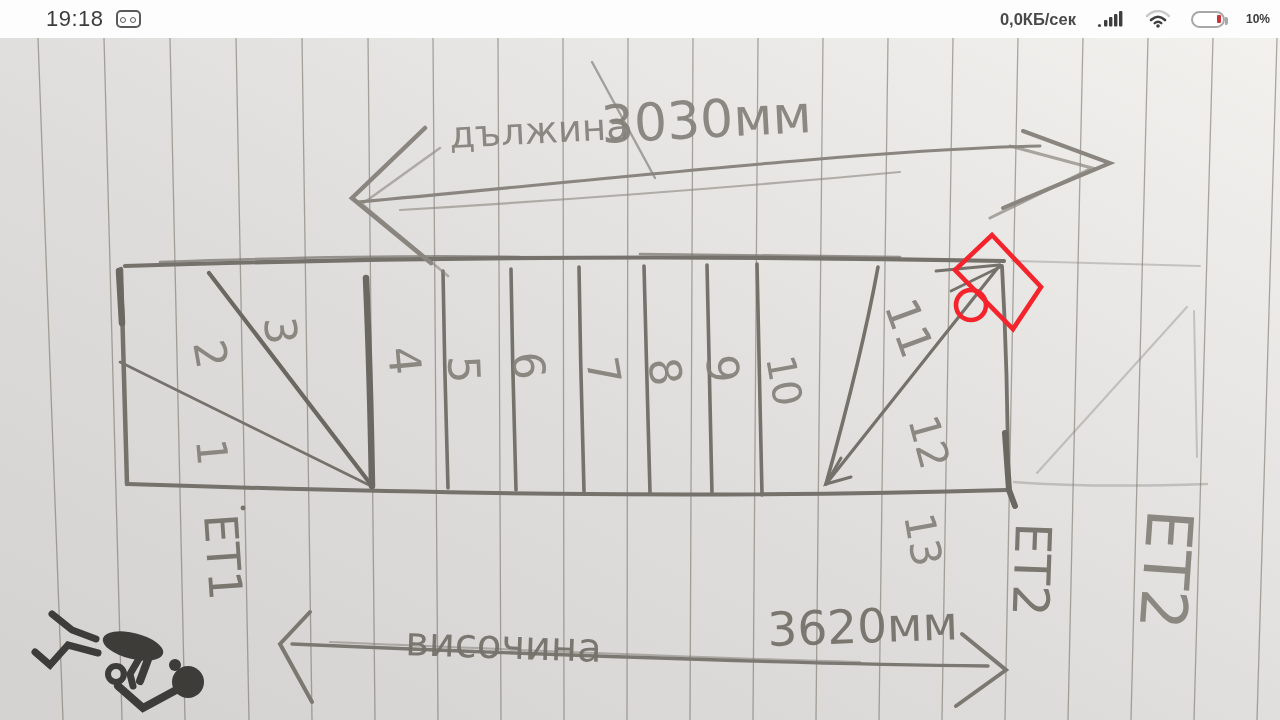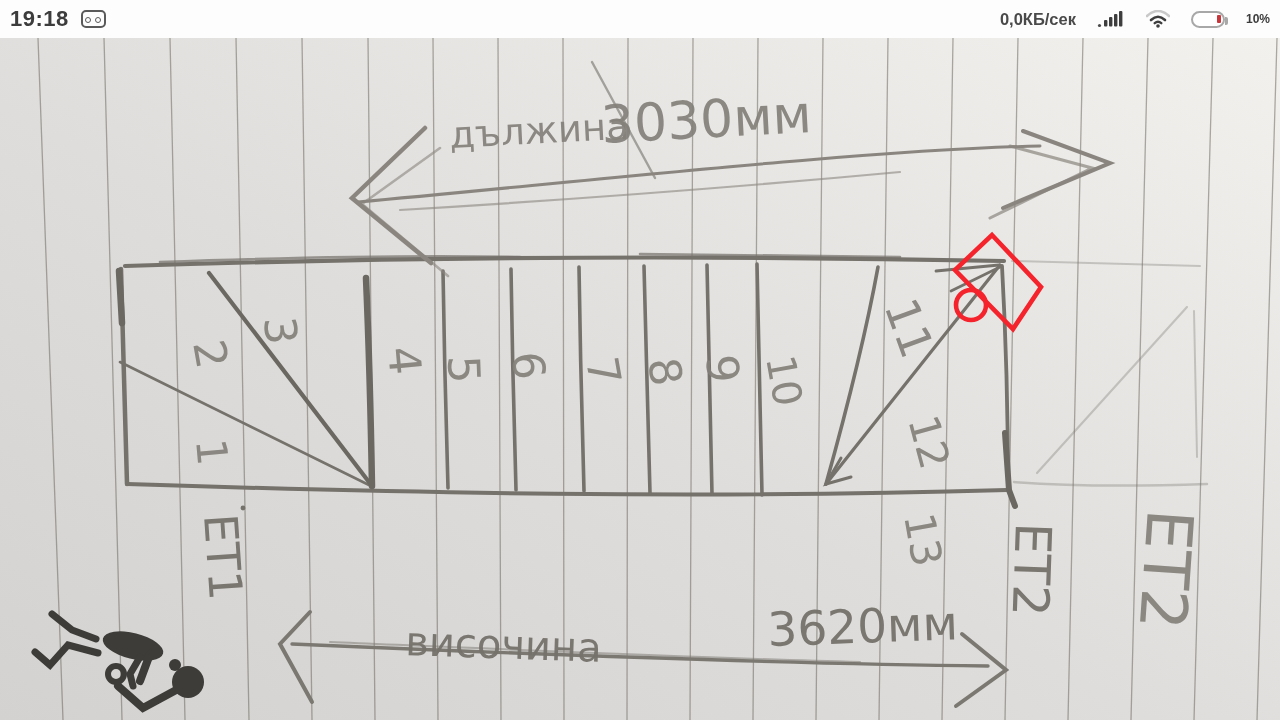--- a/index.html
+++ b/index.html
@@ -8,7 +8,7 @@
   
   .statusbar{position:absolute;top:0;left:0;width:1280px;height:38px;background:#fdfdfd;
     display:flex;align-items:center;box-sizing:border-box;padding:0 10px;z-index:5;}
-  .sb-time{font-size:22px;font-weight:700;color:#3c3c3c;letter-spacing:.5px;}
+  .sb-time{font-size:22px;font-weight:400;color:#3c3c3c;letter-spacing:.5px;margin-left:36px;}
   .sb-rec{width:25px;height:18px;border:2.2px solid #5a5a5a;border-radius:5px;margin-left:12px;
     position:relative;box-sizing:border-box;}
   .sb-rec::before,.sb-rec::after{content:"";position:absolute;top:5px;width:4px;height:4px;

